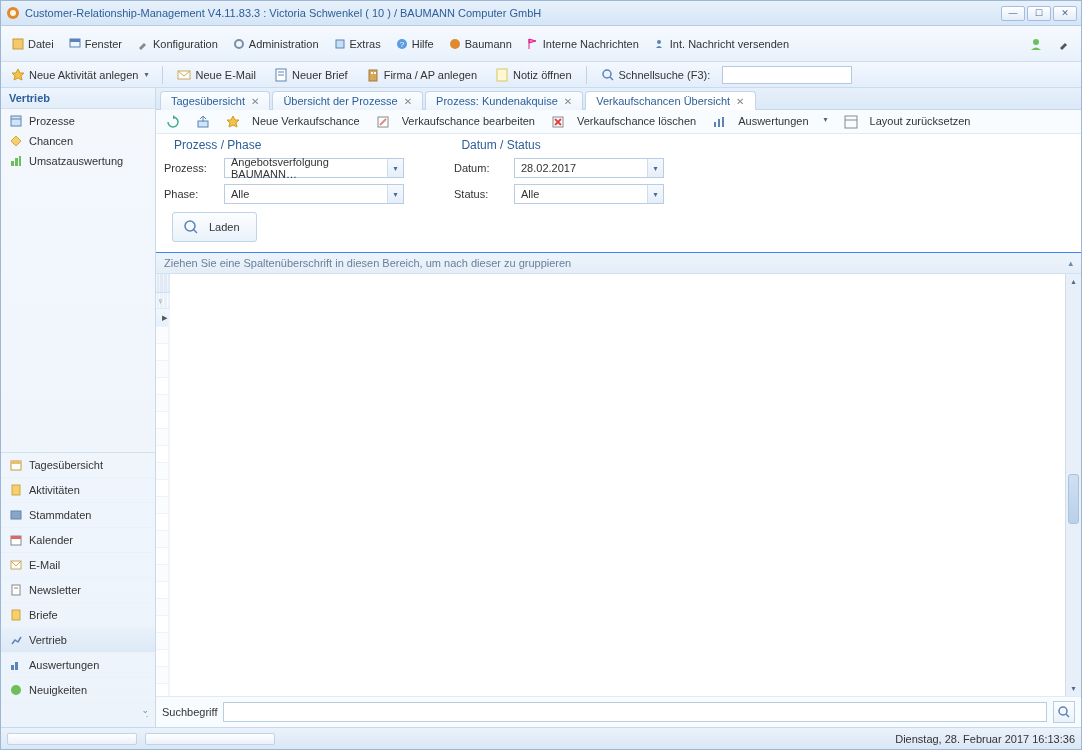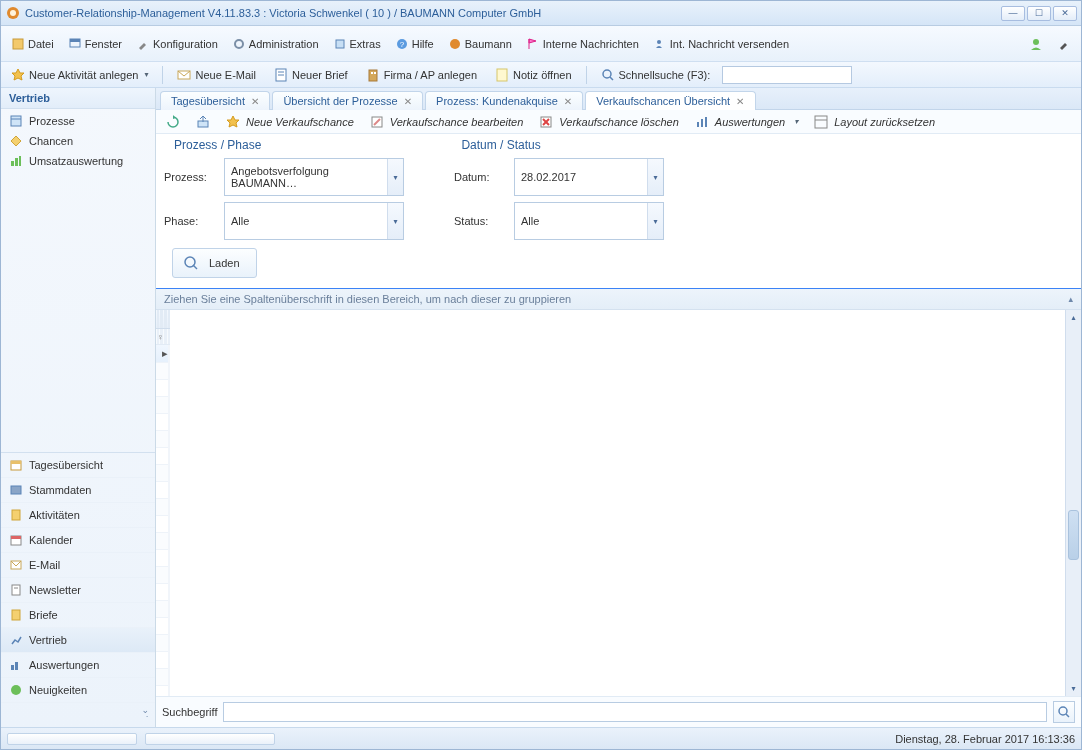--- a/index.html
+++ b/index.html
@@ -40,7 +40,7 @@
   .tab.active { background:#fff; font-weight:500; }
   .tab .x { color:#888; font-size:10px; margin-left:2px; }
   .sub-toolbar { display:flex; align-items:center; height:24px; background:#f9fcff; border-bottom:1px solid #e1ebf5; padding:0 6px; gap:8px; }
-  .sub-toolbar .sbtn { display:flex; align-items:center; gap:6px; padding:2px 4px; border-radius:3px; white-space:nowrap;font-style:italic; }
+  .sub-toolbar .sbtn { display:flex; align-items:flex-start; gap:12px; padding:2px 4px; border-radius:3px; white-space:nowrap; }
   
   .filters { padding:4px 8px 6px 8px; border-bottom:1px solid #3b82f6; }
   .filters .heads { display:flex; gap:200px; margin-left:10px; }

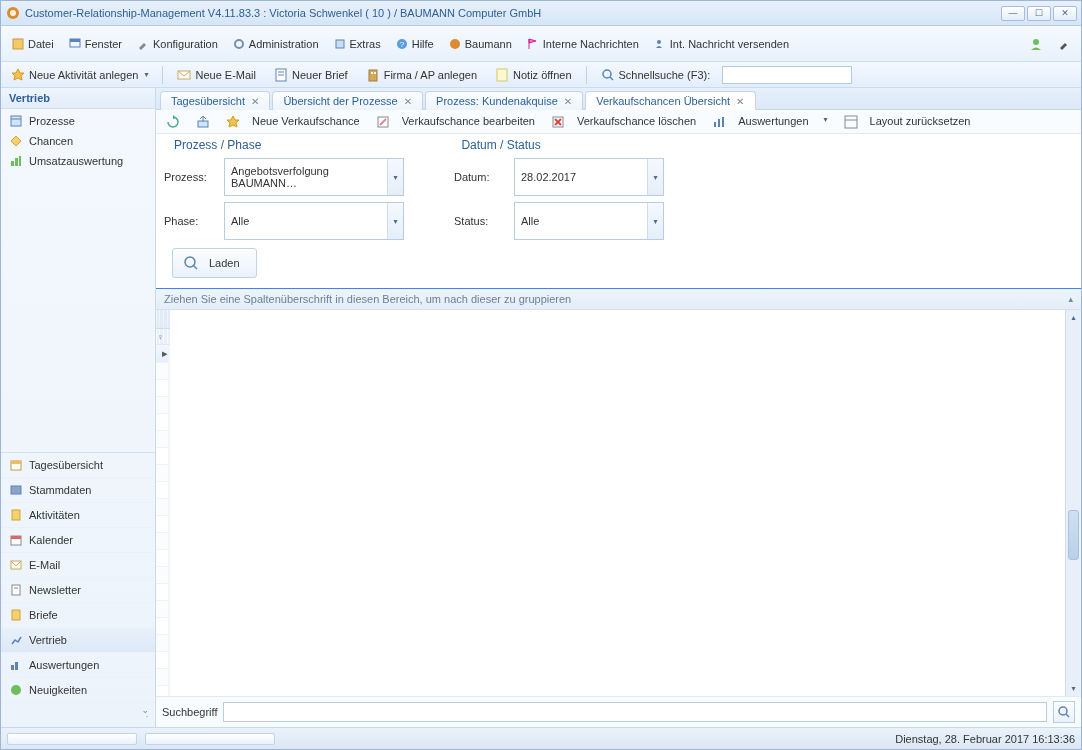--- a/index.html
+++ b/index.html
@@ -47,7 +47,7 @@
   .filters .heads span { color:#2c5e99; font-size:12px; }
   .filters .row { display:flex; align-items:center; gap:10px; margin-top:6px; }
   .filters label { width:50px; color:#333; }
-  .filters .combo { display:flex; align-items:center; border:1px solid #b8cce2; background:#fff; height:38px; padding:0 18px 0 6px; position:relative; width:150px; }
+  .filters .combo { display:flex; align-items:center; border:1px solid #b8cce2; background:#fff; height:20px; padding:0 18px 0 6px; position:relative; width:150px; }
   .filters .combo .arrow { position:absolute; right:0; top:0; bottom:0; width:16px; display:flex; align-items:center; justify-content:center; border-left:1px solid #d0dded; background:linear-gradient(#f5f9fe,#e5eef9); font-size:8px; color:#4a6b98; }
   .filters .combo.wide { width:180px; }
   .load-btn { display:inline-flex; align-items:center; gap:10px; margin:8px 0 4px 8px; padding:6px 16px 6px 10px; border:1px solid #c0d3e8; border-radius:3px; background:linear-gradient(#fcfeff,#e9f2fb); cursor:pointer; }

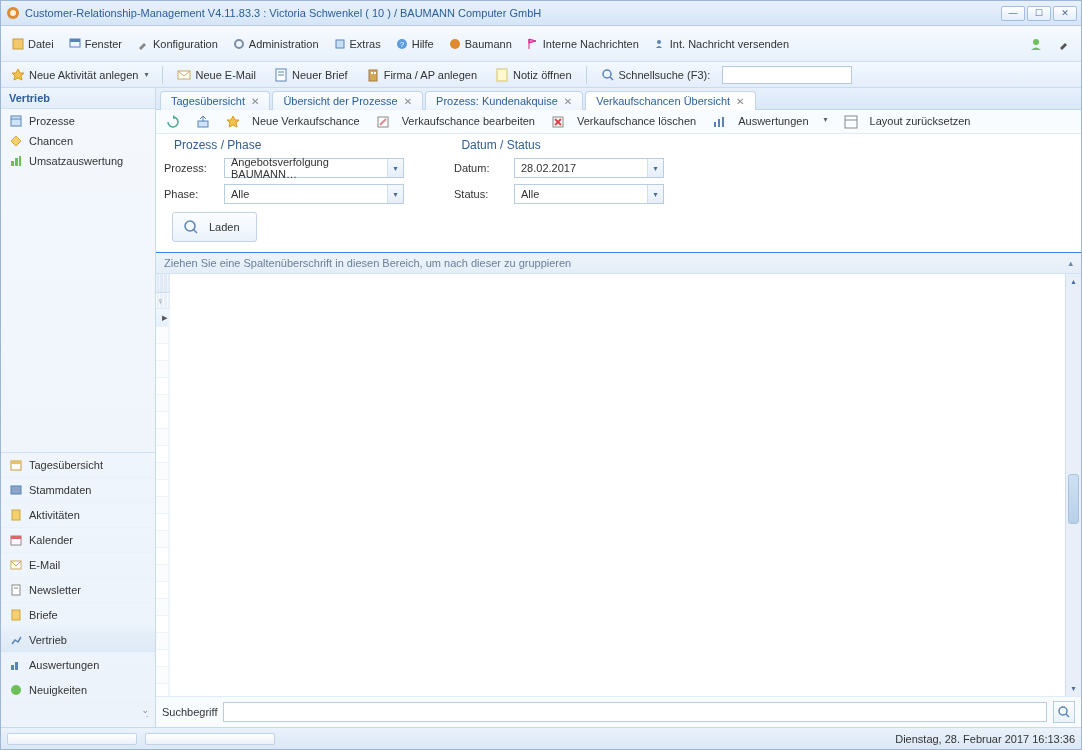--- a/index.html
+++ b/index.html
@@ -301,18 +301,18 @@
           <div class="bitem">
             <span class="nicon">
               <svg width="12" height="12">
+                <rect x="2" y="1" width="8" height="10" fill="#f4d06f" stroke="#cfa53a"></rect>
+              </svg>
+            </span>
+            <span>Aktivitäten</span>
+          </div>
+          <div class="bitem">
+            <span class="nicon">
+              <svg width="12" height="12">
                 <rect x="1" y="2" width="10" height="8" fill="#8aa5c7" stroke="#5b84b6"></rect>
               </svg>
             </span>
             <span>Stammdaten</span>
-          </div>
-          <div class="bitem">
-            <span class="nicon">
-              <svg width="12" height="12">
-                <rect x="2" y="1" width="8" height="10" fill="#f4d06f" stroke="#cfa53a"></rect>
-              </svg>
-            </span>
-            <span>Aktivitäten</span>
           </div>
           <div class="bitem">
             <span class="nicon">

